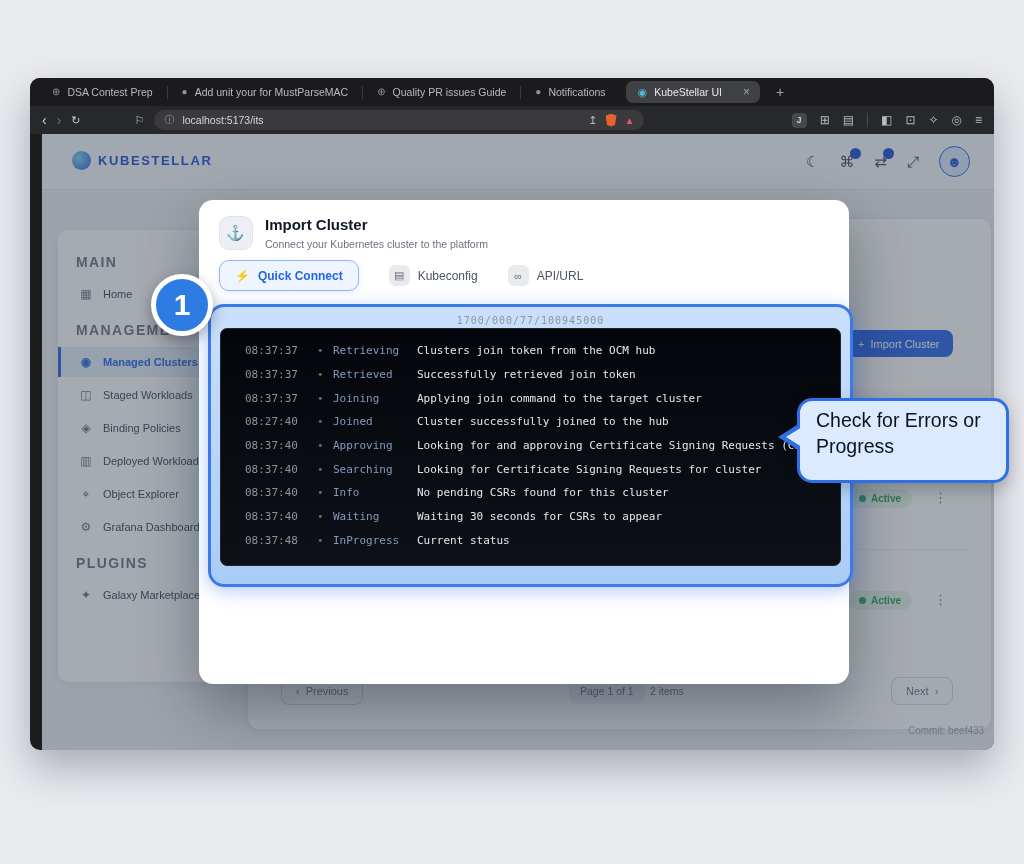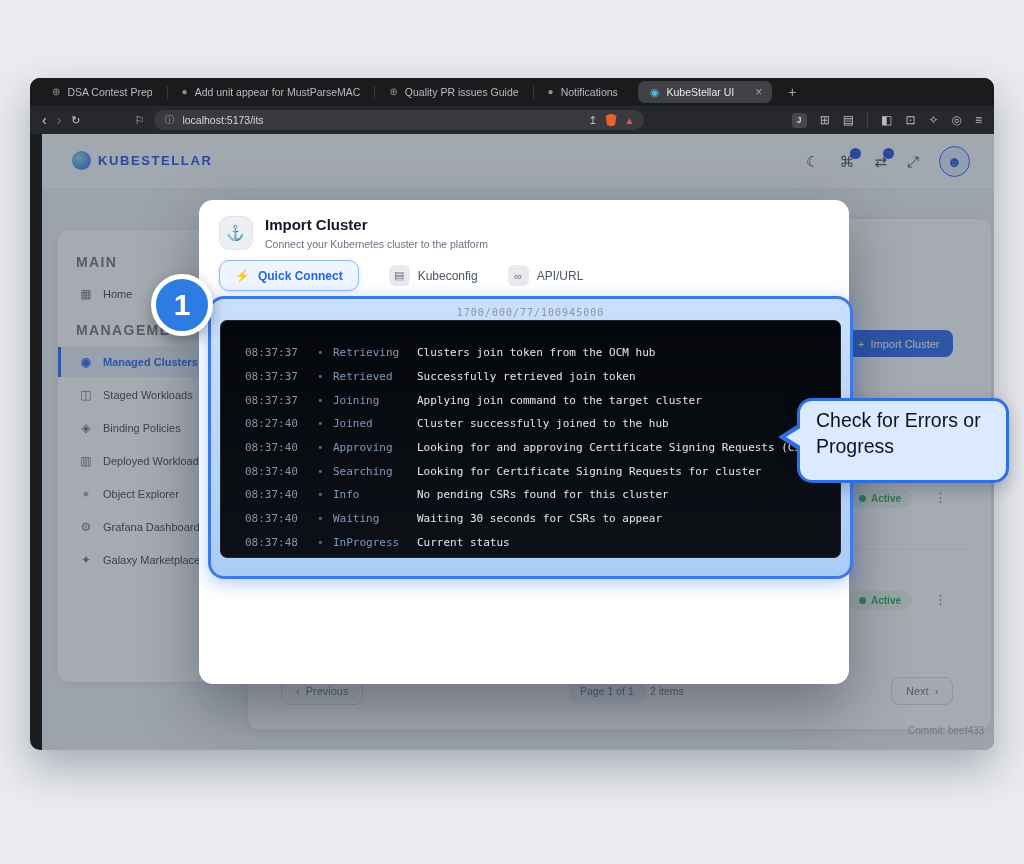--- a/index.html
+++ b/index.html
@@ -116,7 +116,7 @@
       <div class="tab-sep"></div>
       <div class="tab">
         <span class="favicon">●</span>
-        <span>Add unit appear for MustParseMAC</span>
+        <span>Add unit your for MustParseMAC</span>
       </div>
       <div class="tab-sep"></div>
       <div class="tab">

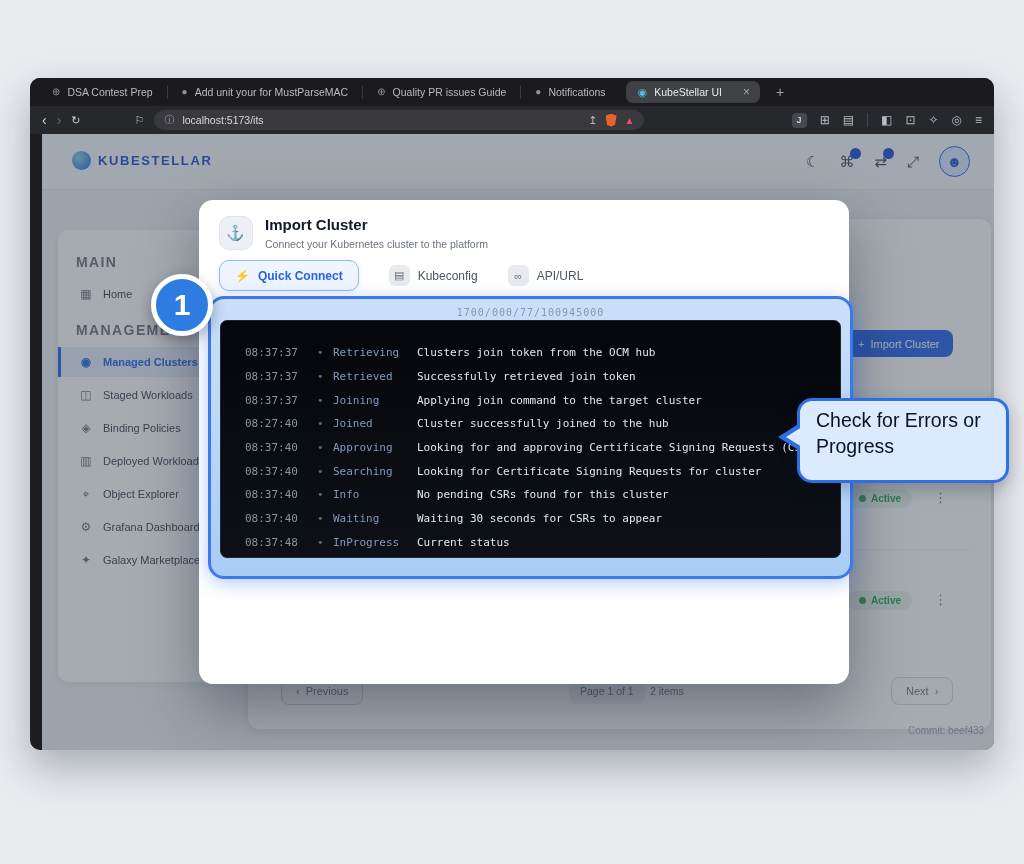--- a/index.html
+++ b/index.html
@@ -78,7 +78,7 @@
   .mtab { display:flex; align-items:center; gap:8px; color:#4b5563; font-size:12px; }
   .mtab .mt-ic { width:21px; height:21px; border-radius:6px; background:#e8eaee; color:#6b7280; font-size:11px; display:flex; align-items:center; justify-content:center; }
 
-  .highlight-box { position:absolute; left:9px; top:96px; width:645px; height:283px; border:3px solid #3b7ae8; border-radius:16px;
+  .highlight-box { position:absolute; left:9px; top:104px; width:645px; height:283px; border:3px solid #3b7ae8; border-radius:16px;
     background:linear-gradient(#cadffb,#a9ccf6); padding:8px 9px; box-shadow:0 4px 18px rgba(37,99,235,.35); }
   .clipped-strip { height:13px; overflow:hidden; display:flex; justify-content:center; }
   .clipped-strip span { font-family:"DejaVu Sans Mono", monospace; font-size:10px; color:#7d838d; opacity:.8; letter-spacing:1px; }

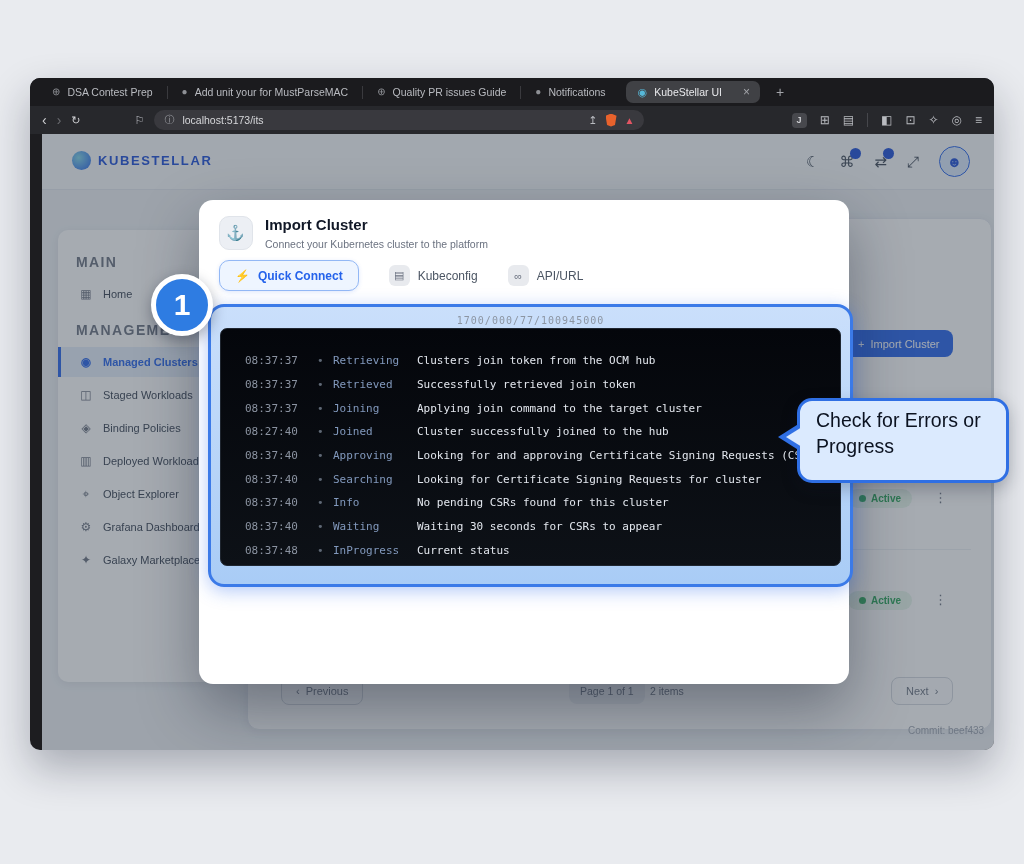--- a/index.html
+++ b/index.html
@@ -82,7 +82,7 @@
     background:linear-gradient(#cadffb,#a9ccf6); padding:8px 9px; box-shadow:0 4px 18px rgba(37,99,235,.35); }
   .clipped-strip { height:13px; overflow:hidden; display:flex; justify-content:center; }
   .clipped-strip span { font-family:"DejaVu Sans Mono", monospace; font-size:10px; color:#7d838d; opacity:.8; letter-spacing:1px; }
-  .terminal { height:238px; background:linear-gradient(#04060b,#0d1117); border:1px solid #1f2630; border-radius:7px; padding:20px 0 0 24px; overflow:hidden; }
+  .terminal { height:238px; background:linear-gradient(#04060b,#0d1117); border:1px solid #1f2630; border-radius:7px; padding:10px 0 0 24px; overflow:hidden; }
   .t-line { display:flex; align-items:center; height:23.7px; font-family:"DejaVu Sans Mono", monospace; font-size:11px; white-space:nowrap; }
   .t-time { width:60px; color:#8b93a1; }
   .t-bullet { width:16px; margin-left:12px; color:#5b6troke573; color:#5f6875; }

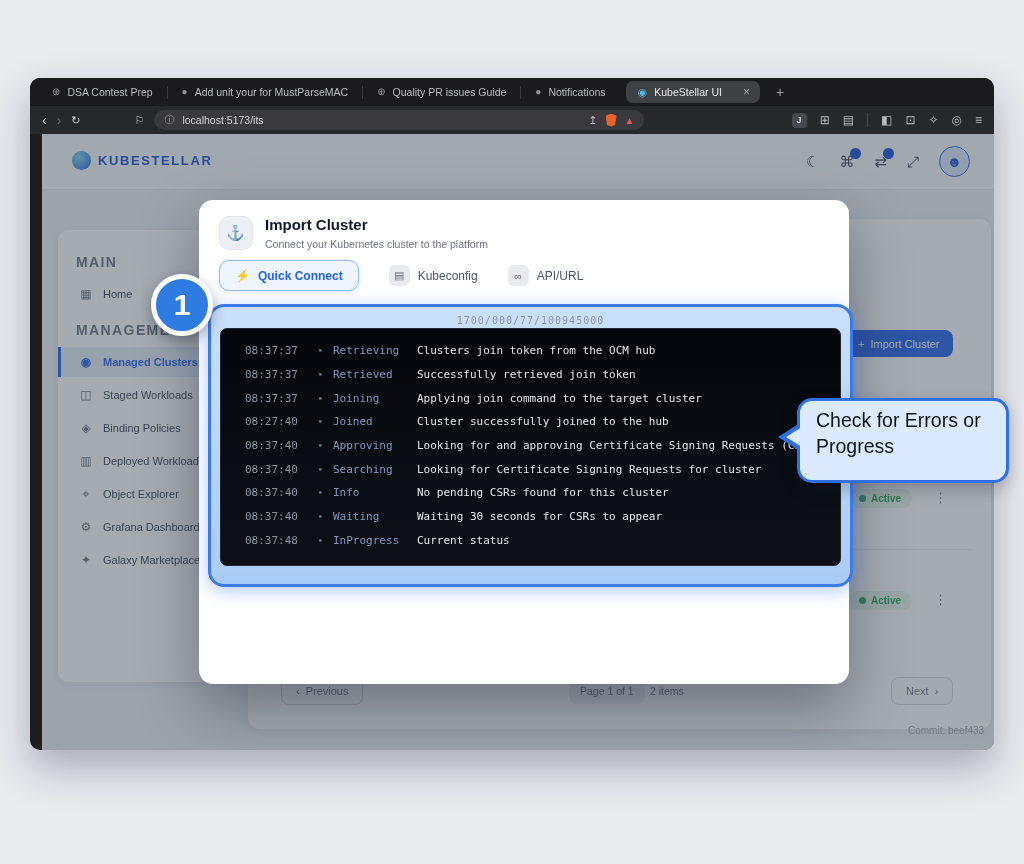--- a/index.html
+++ b/index.html
@@ -208,6 +208,7 @@
           <span class="si-ic">⚙</span>
           <span>Grafana Dashboard</span>
         </div>
+        <div class="side-sec-title">PLUGINS</div>
         <div class="side-item">
           <span class="si-ic">✦</span>
           <span>Galaxy Marketplace</span>

